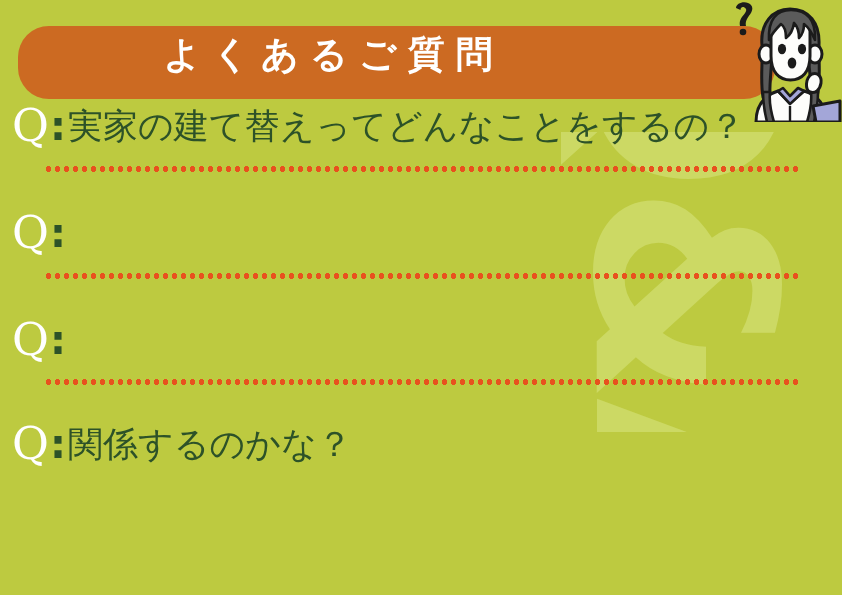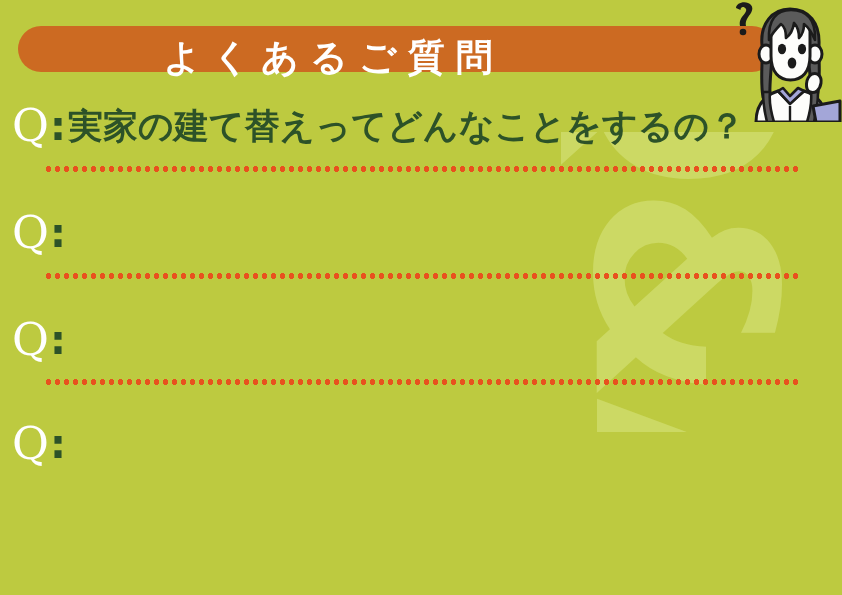--- a/index.html
+++ b/index.html
@@ -37,10 +37,11 @@
   .banner {
     position:absolute;
     left:18px; top:26px;
-    width:757px; height:46px;
+    width:757px; height:73px;
     background:#cc6a22;
     border-radius:31px;
     z-index:1;
+    font-family:Liberation Mono, monospace;
   }
   .banner-title {
     position:absolute;

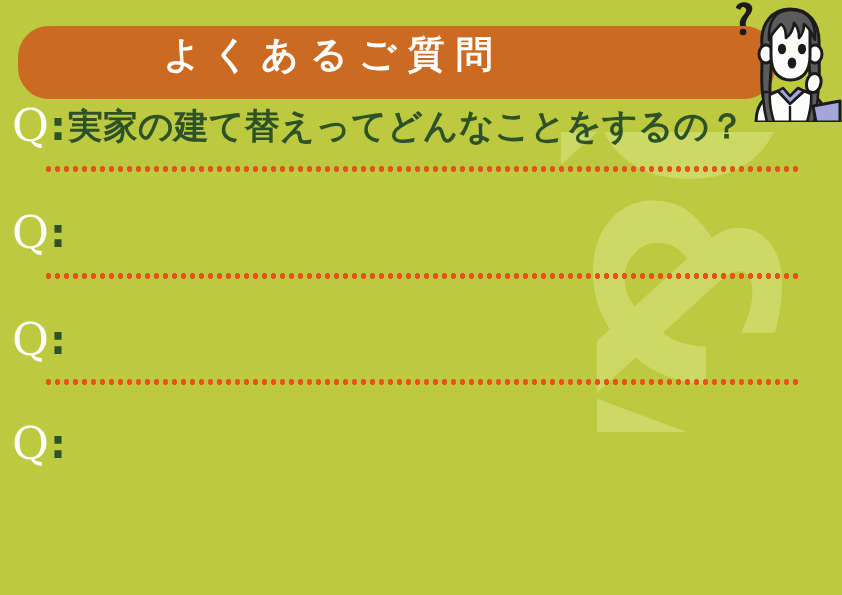--- a/index.html
+++ b/index.html
@@ -102,7 +102,7 @@
   .q-text {
     color:#2d5228;
     font-size:35px;
-    font-weight:bold;
+    font-weight:normal;
     line-height:1.14;
     letter-spacing:0px;
     padding-top:2px;

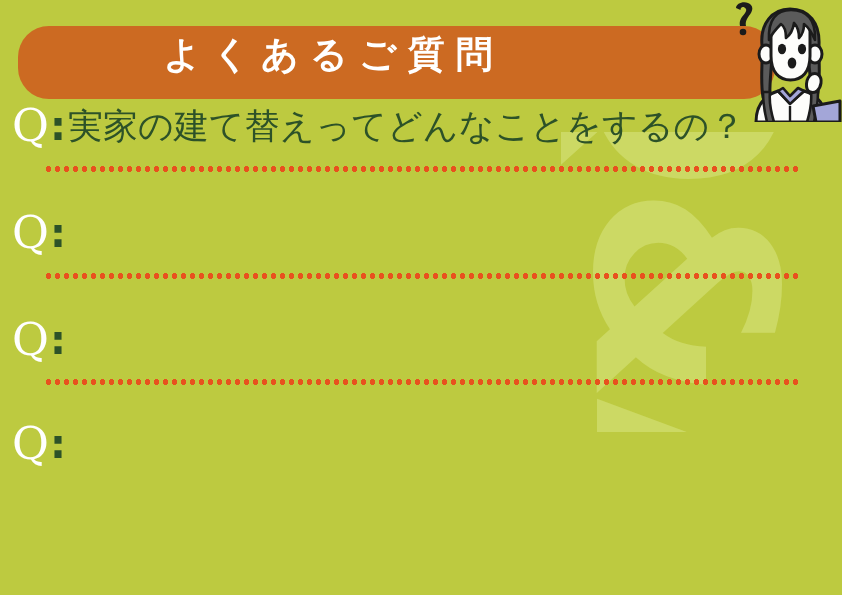--- a/index.html
+++ b/index.html
@@ -223,6 +223,7 @@
         <span class="q-mark">Q</span>
         <span class="q-colon">:</span>
         <span class="q-text">
+          <span class="line2">関係するのかな？</span>
         </span>
       </div>
     </div>

